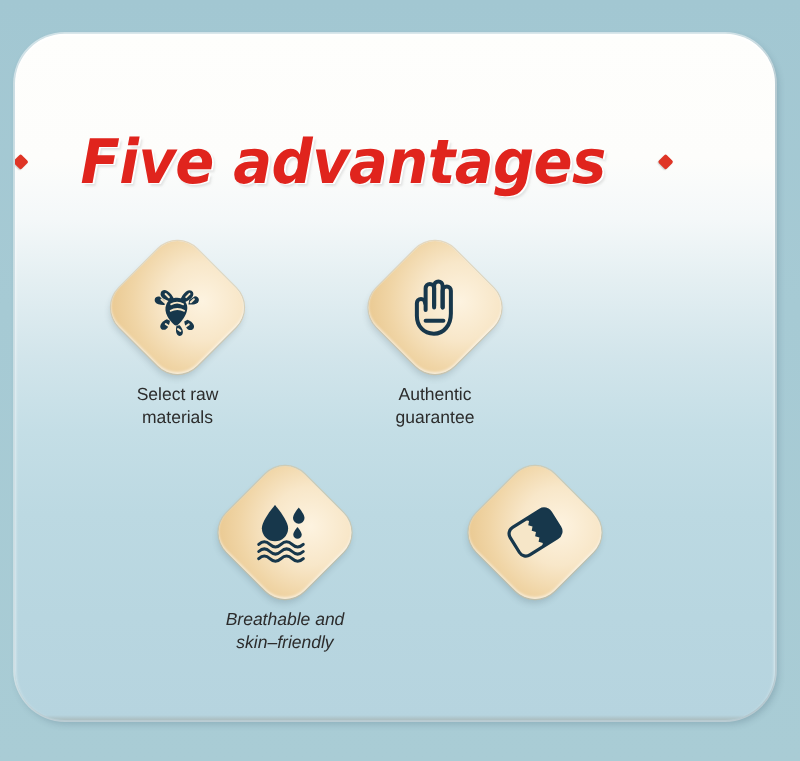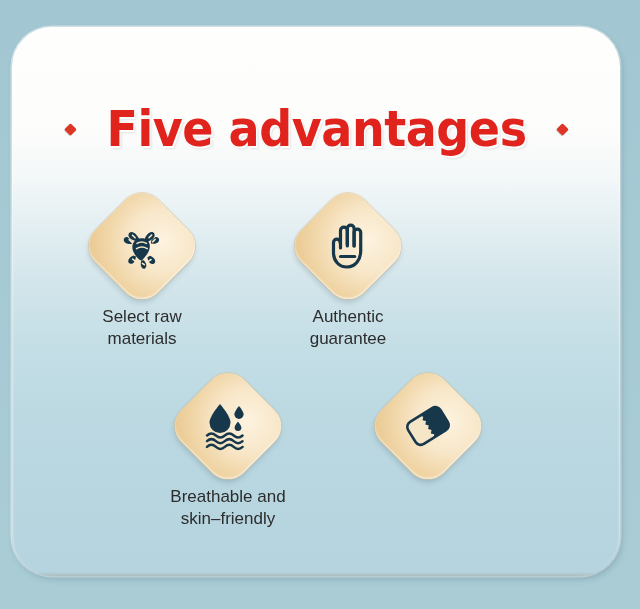--- a/index.html
+++ b/index.html
@@ -63,8 +63,9 @@
     width: 608px;
     display: flex;
     align-items: center;
-    justify-content: center;
-    gap: 18px;
+    justify-content: flex-start;
+    gap: 30px;
+    font-style: italic;
   }
   .bullet-diamond {
     width: 9px;

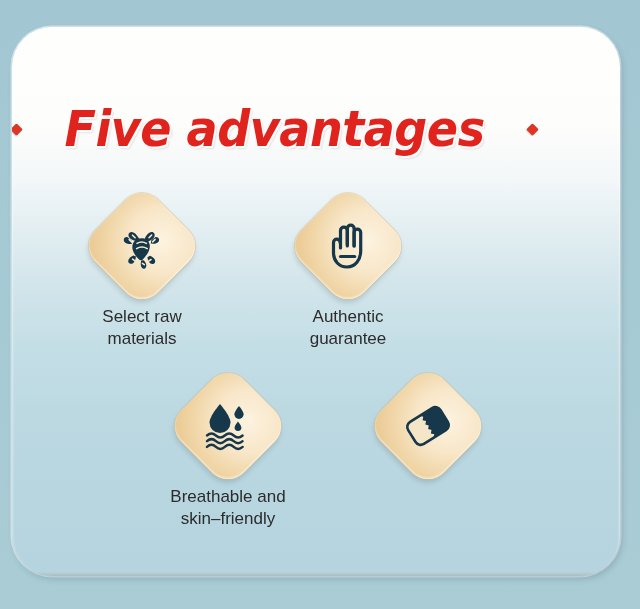--- a/index.html
+++ b/index.html
@@ -127,7 +127,7 @@
     margin-top: 16px;
     text-align: center;
     font-family: "Liberation Sans", sans-serif;
-    font-size: 17px;
+    font-size: 14px;
     line-height: 1.32;
     color: #2c2c2c;
     white-space: pre-line;

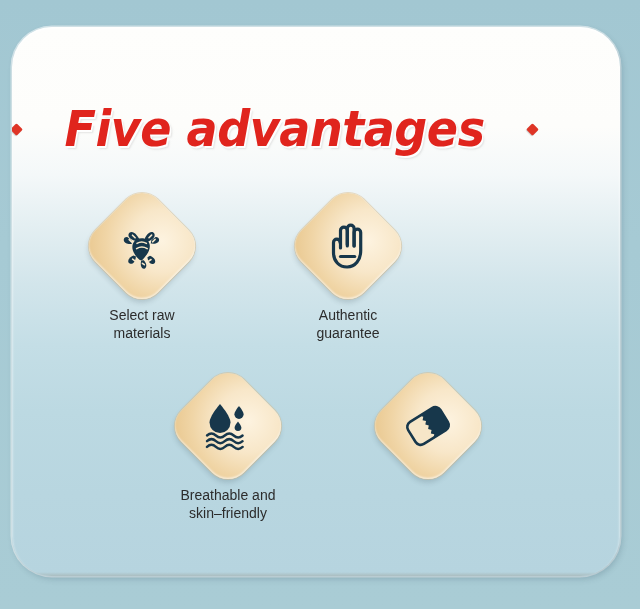--- a/index.html
+++ b/index.html
@@ -138,7 +138,7 @@
   #feat-2 { left: 251px; top: 175px; }
   #feat-3 { left: 435px; top: 175px; }
   
-  #feat-4 { left: 131px; top: 355px; }
+  #feat-4 { left: 131px; top: 355px; font-style: italic; }
   #feat-5 { left: 331px; top: 355px; }
 </style>
 </head>

